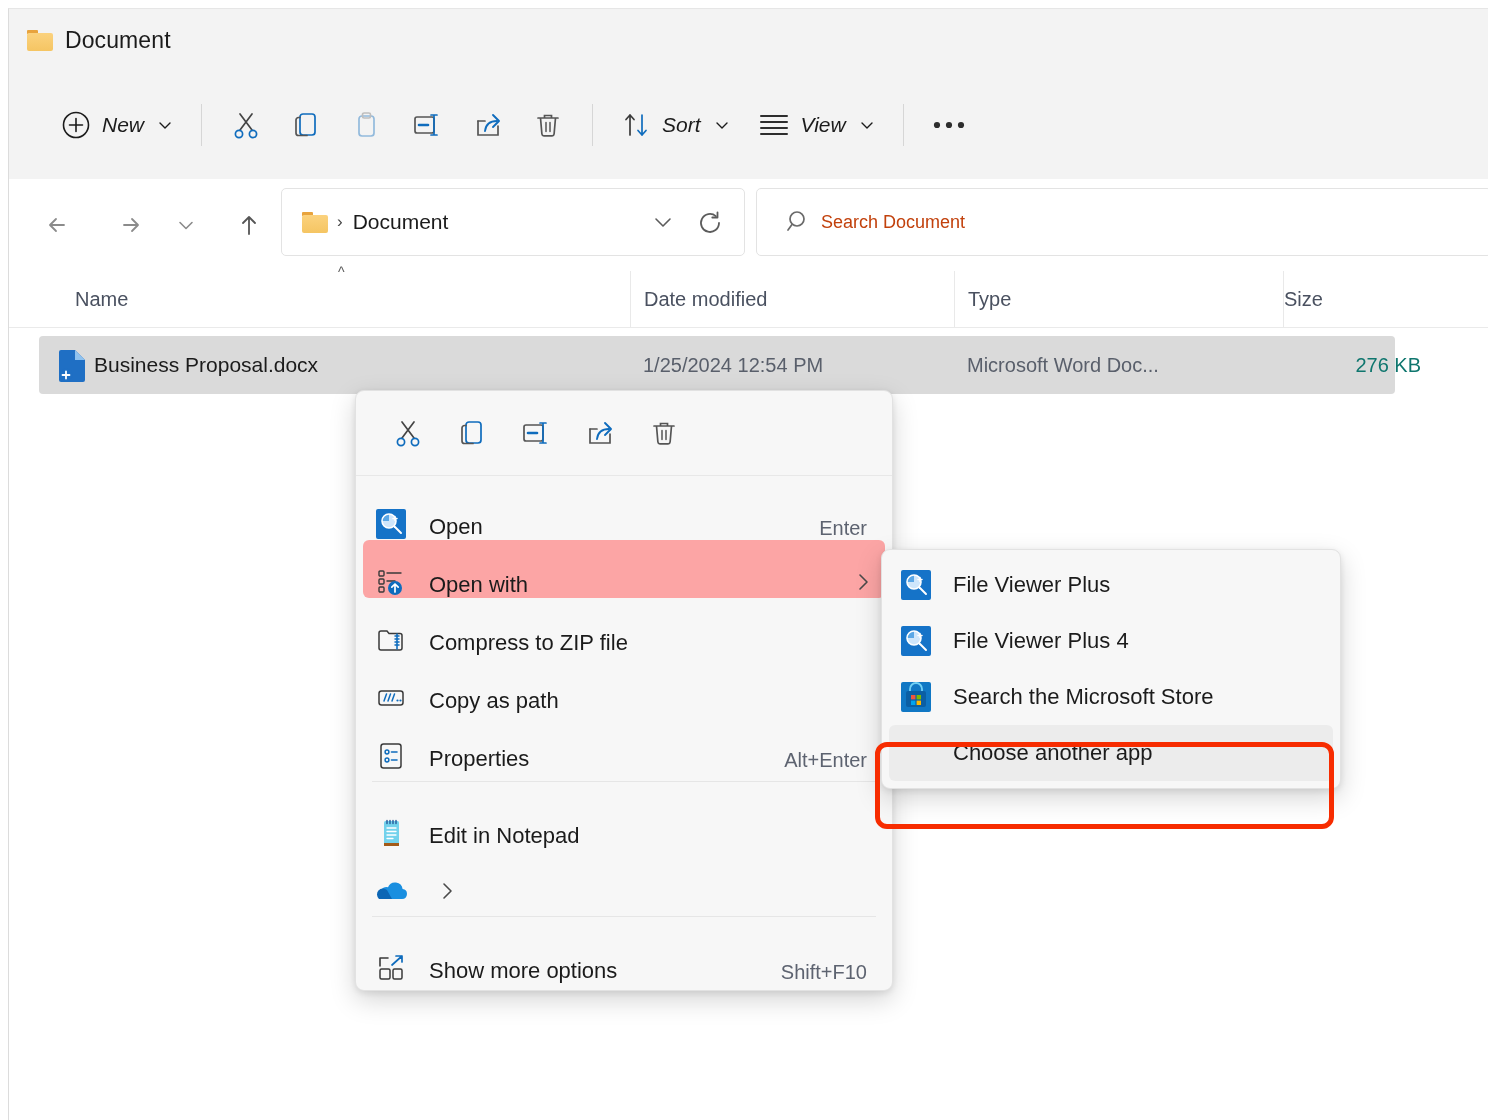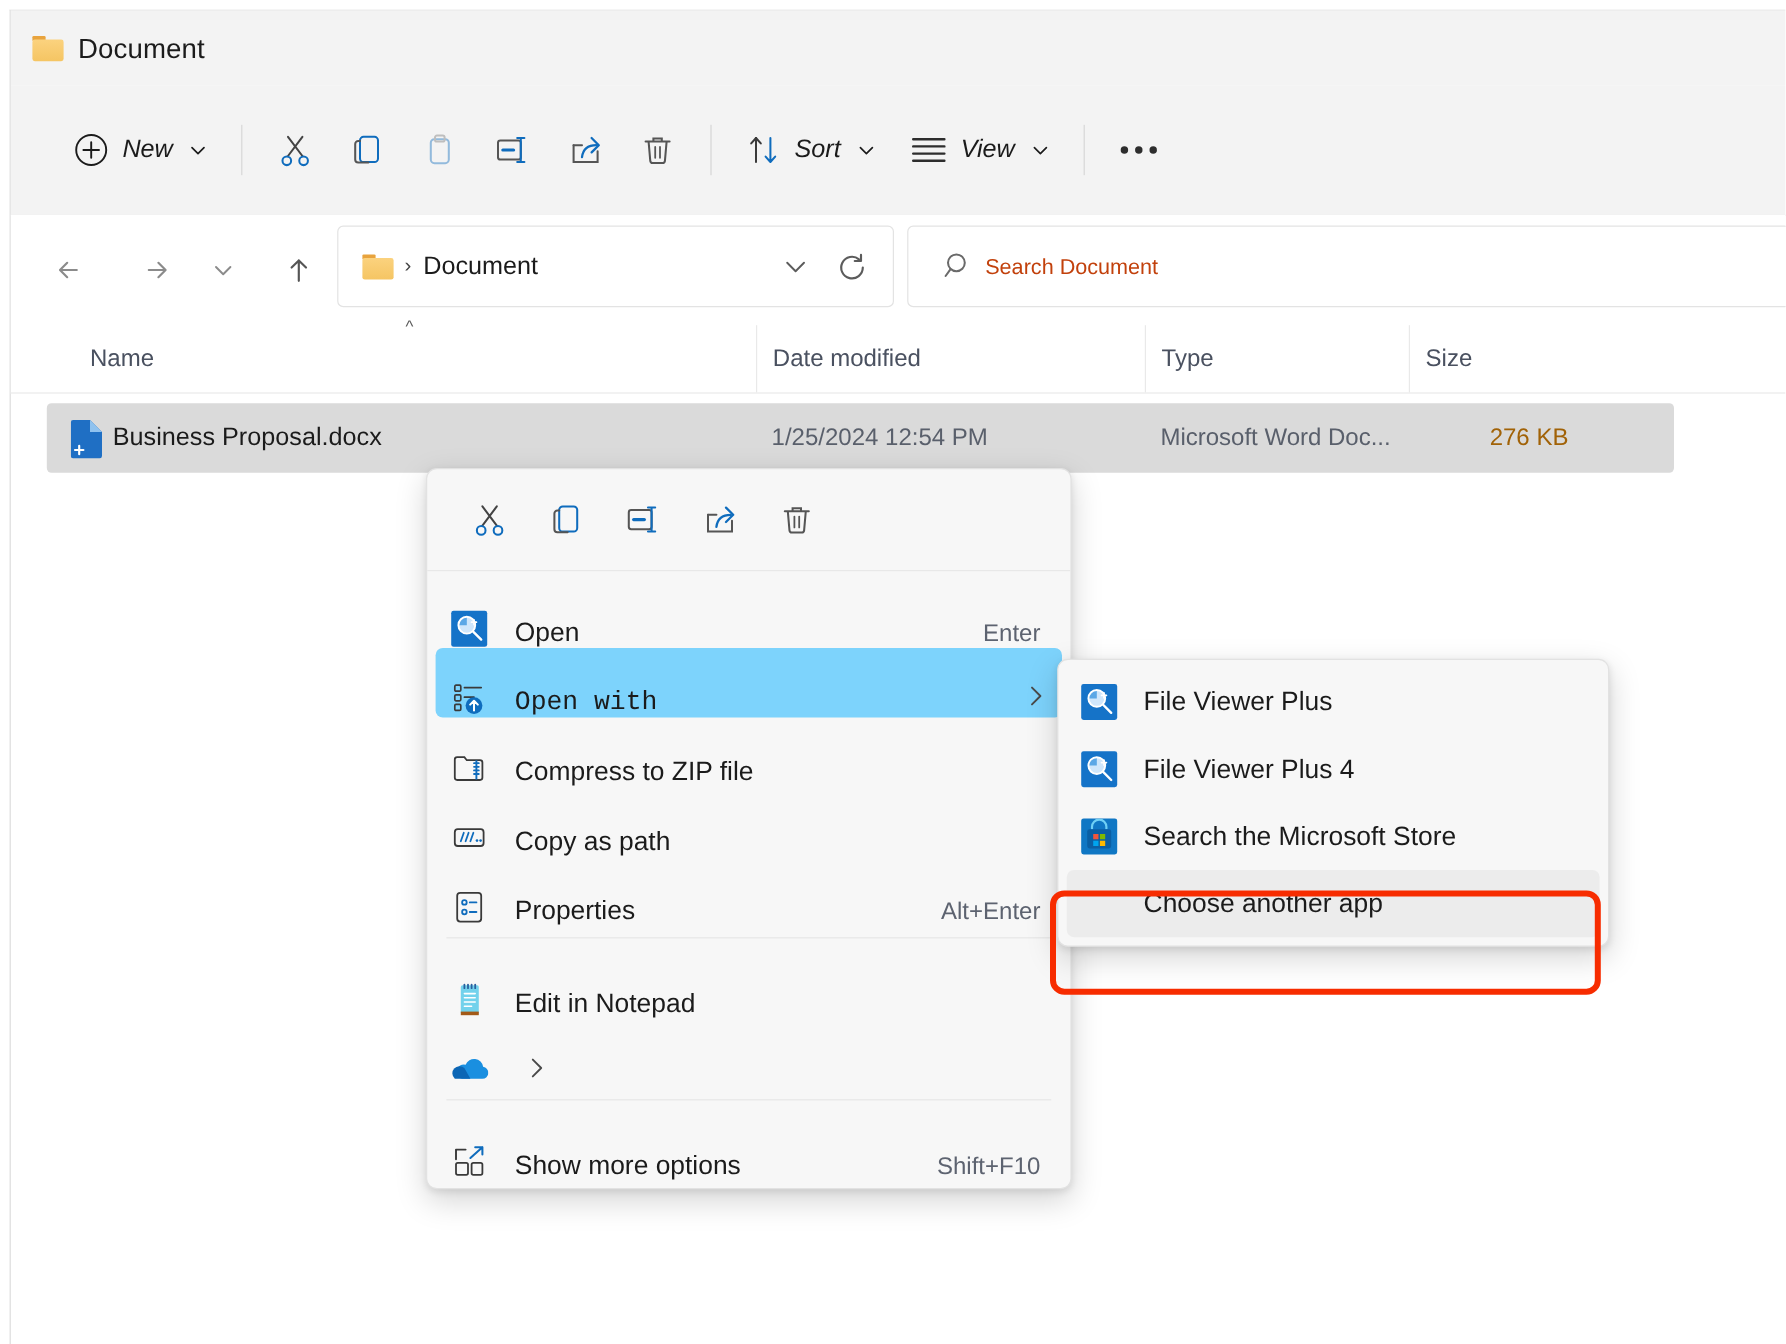--- a/index.html
+++ b/index.html
@@ -435,7 +435,7 @@
     <div class="colh" style="left:945px; width:272px; padding-left:13px">
       <span>Type</span>
     </div>
-    <div class="colh" style="left:1165px; width:175px; padding-left:13px">
+    <div class="colh" style="left:1274px; width:175px; ">
       <span>Size</span>
     </div>
   </div>

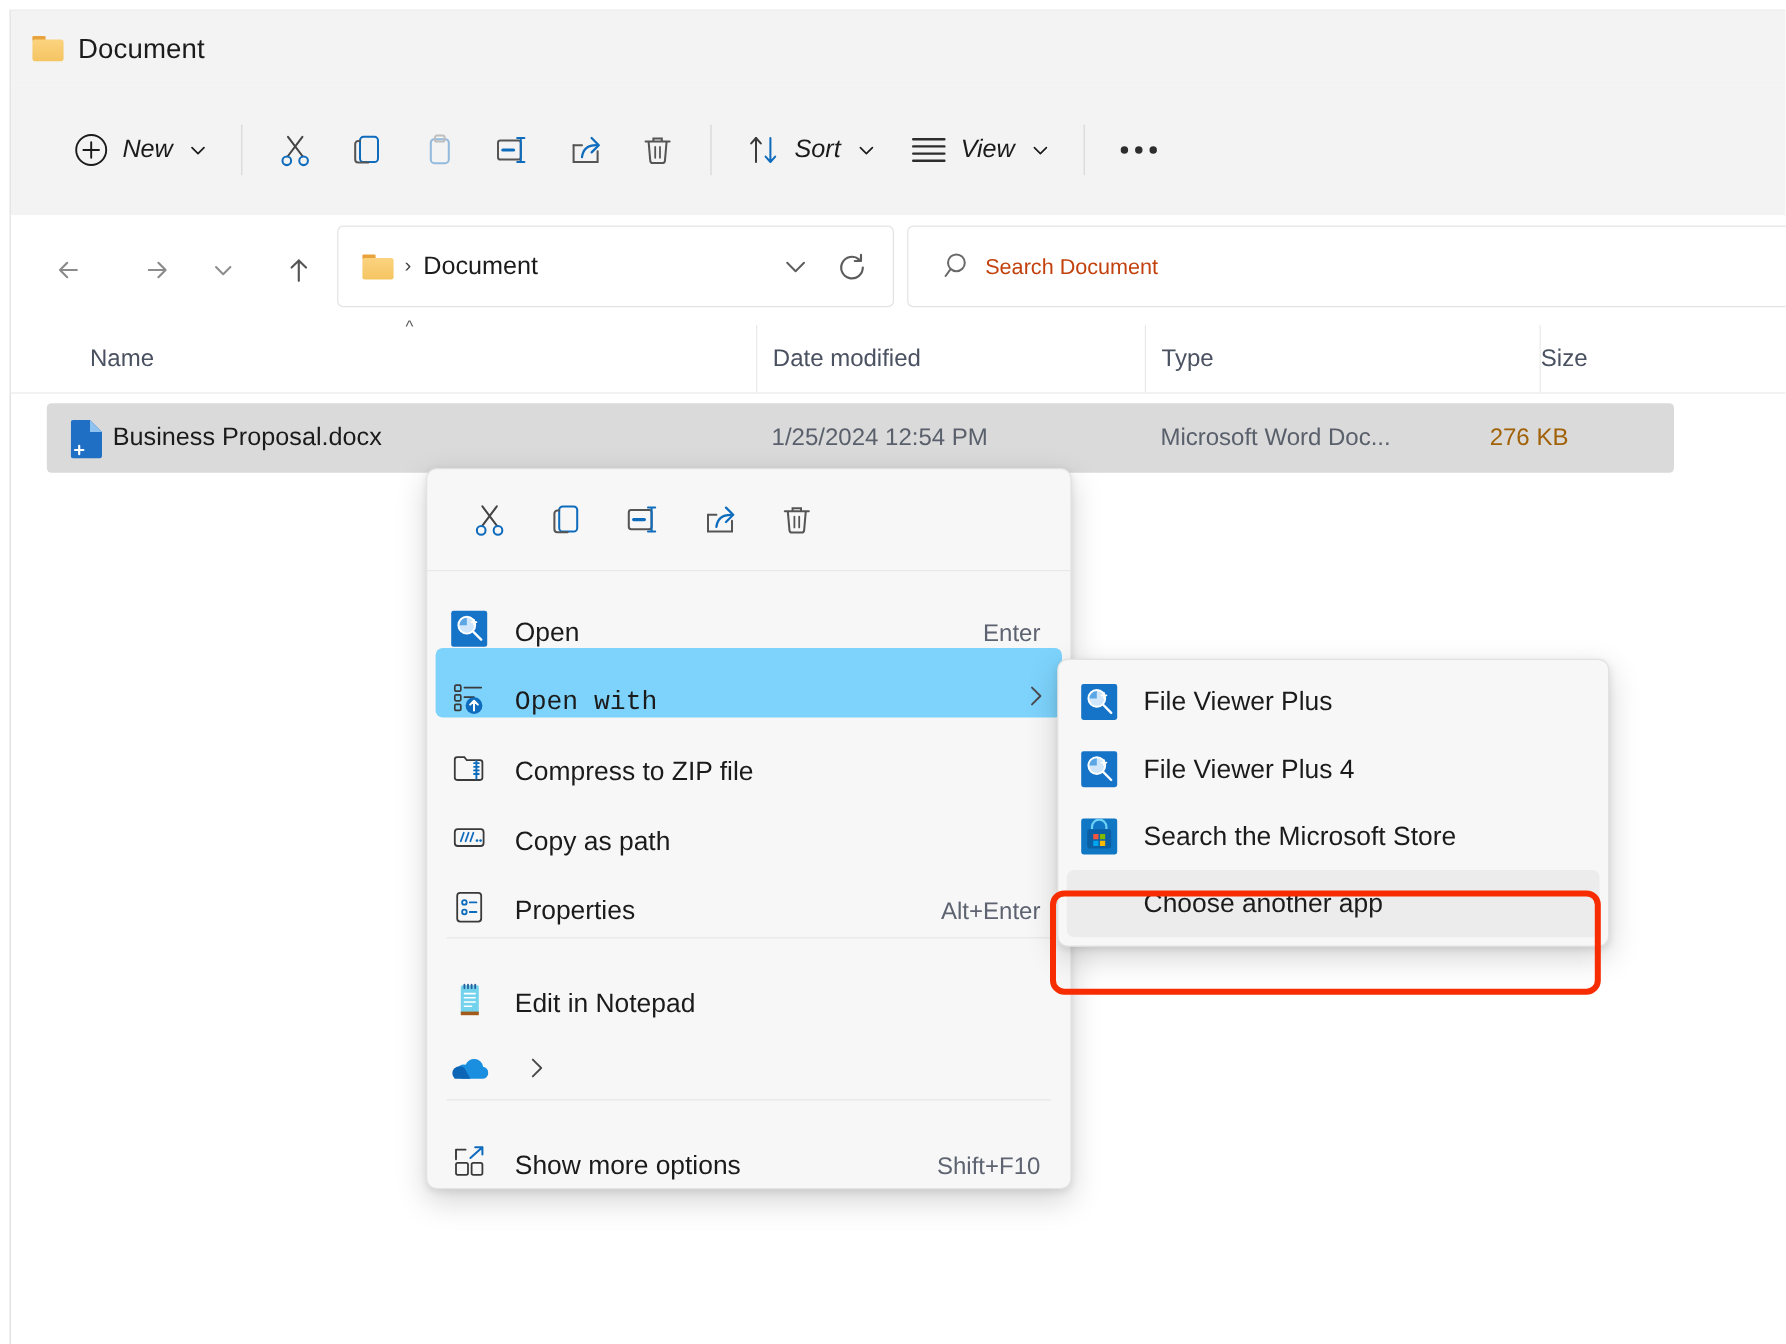--- a/index.html
+++ b/index.html
@@ -155,8 +155,8 @@
   .fr-name { position:absolute; left: 55px; font-size: 21px; color:#1b1b1b; }
   .fr-date { position:absolute; left: 604px; font-size: 20px; color:#595f6b; }
   .fr-type { position:absolute; left: 928px; font-size: 20px; color:#595f6b; }
-  .fr-size { position:absolute; left: 1176px; width: 92px; text-align: right;
-             font-size: 20px; color:#a16207; }
+  .fr-size { position:absolute; left: 1290px; width: 92px; text-align: right;
+             font-size: 20px; color:#0f766e; }
 
   
   .ctxmenu {

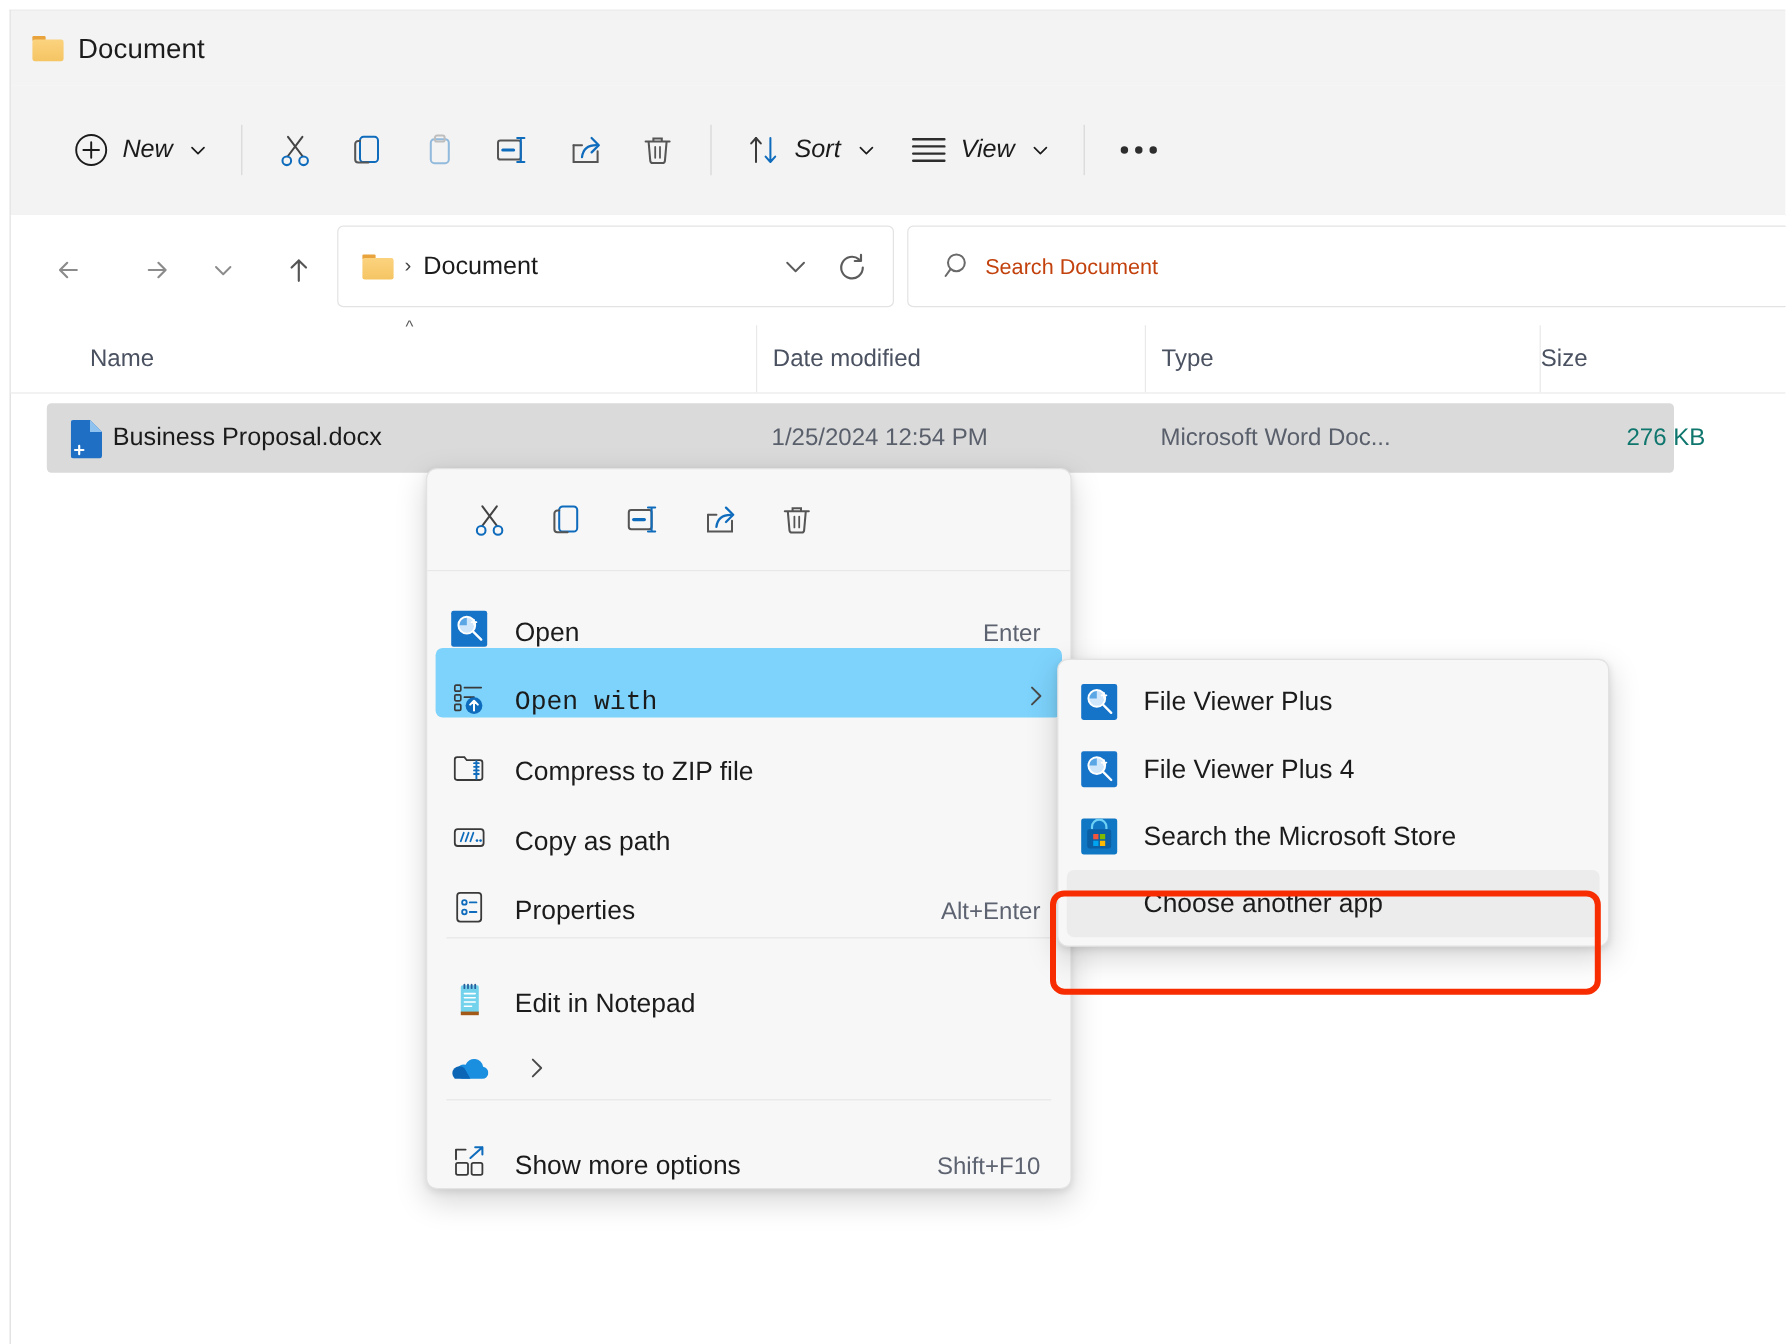--- a/index.html
+++ b/index.html
@@ -188,7 +188,7 @@
     padding: 0 14px 0 12px;
     cursor: default; position: relative;
   }
-  .ctx-item.highlight { background: #7dd3fc; font-family: Liberation Mono, monospace; }
+  .ctx-item.highlight { background: #fca5a5; }
   .ctx-ico {
     width: 32px; height: 32px; margin-right: 22px;
     display: flex; align-items: center; justify-content: center; flex: none;

